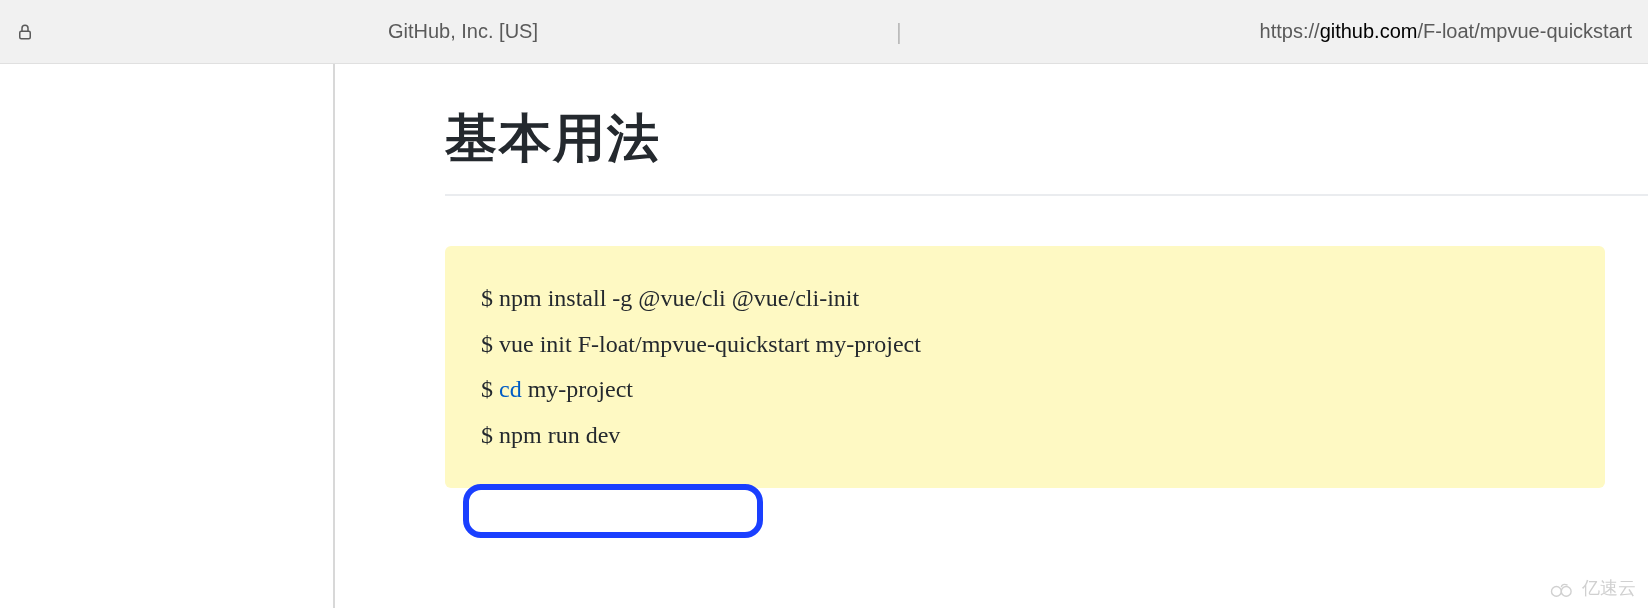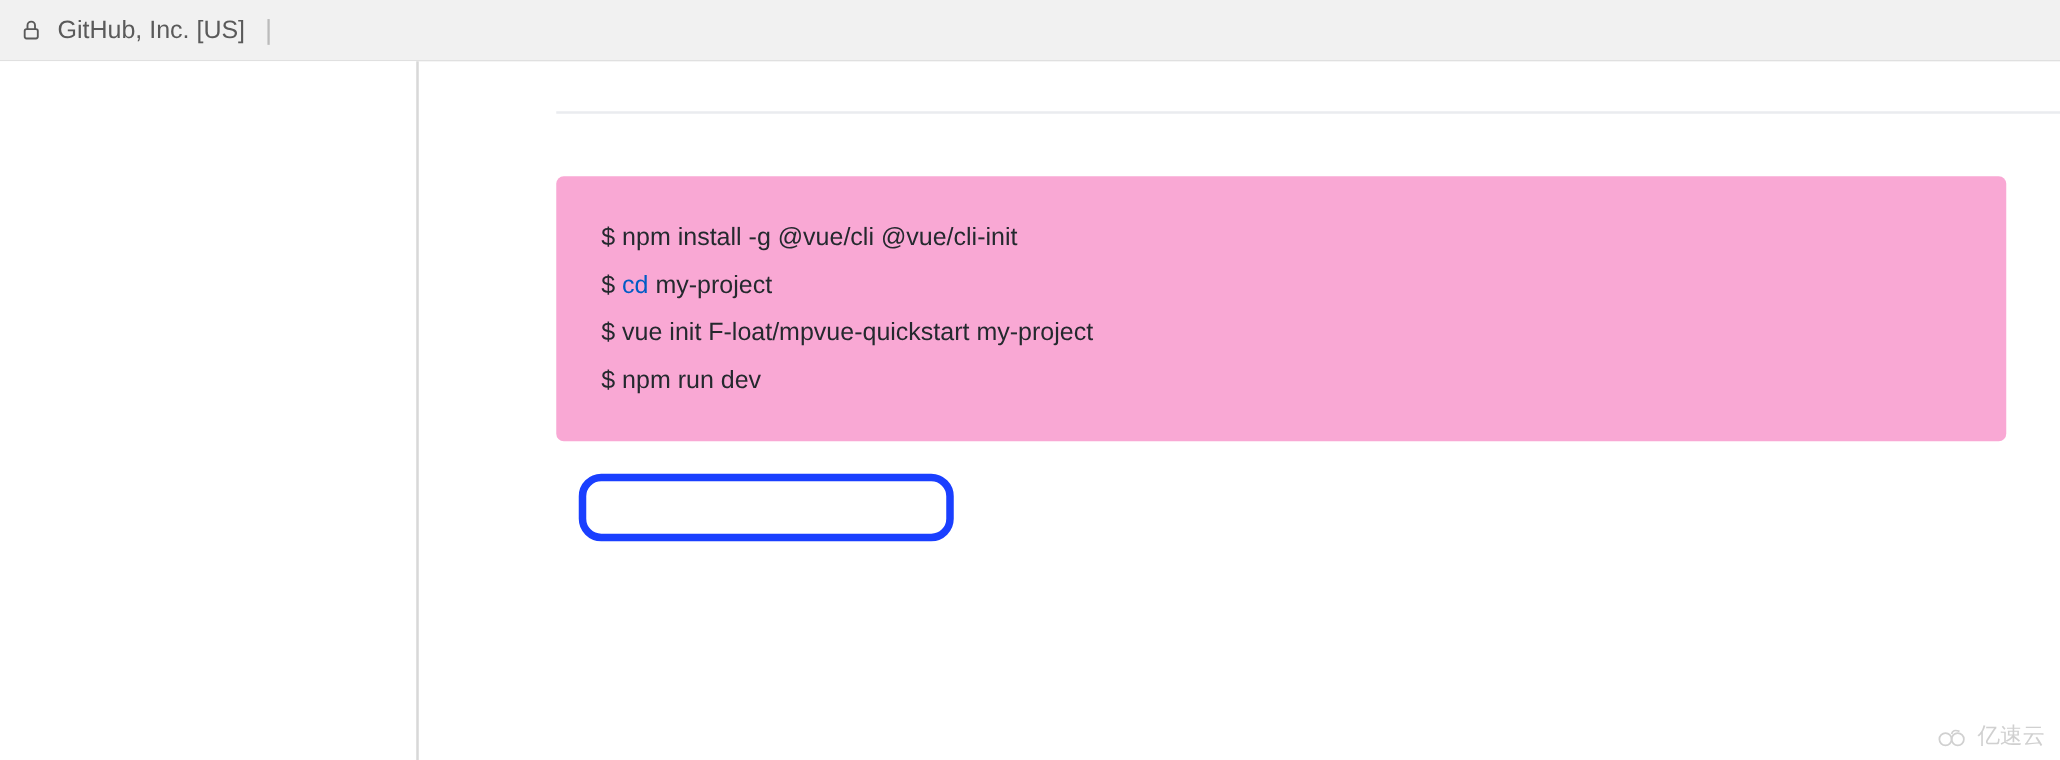--- a/index.html
+++ b/index.html
@@ -16,13 +16,14 @@
       position: relative;
     }
     .address-bar {
-      height: 49px;
+      height: 64px;
       background: #f1f1f1;
       display: flex;
       align-items: center;
       padding: 0 16px;
       border-bottom: 1px solid #e0e0e0;
-      gap: 12px;
+      gap: 24px;
+      justify-content: space-between;
     }
     .lock-icon {
       width: 18px;

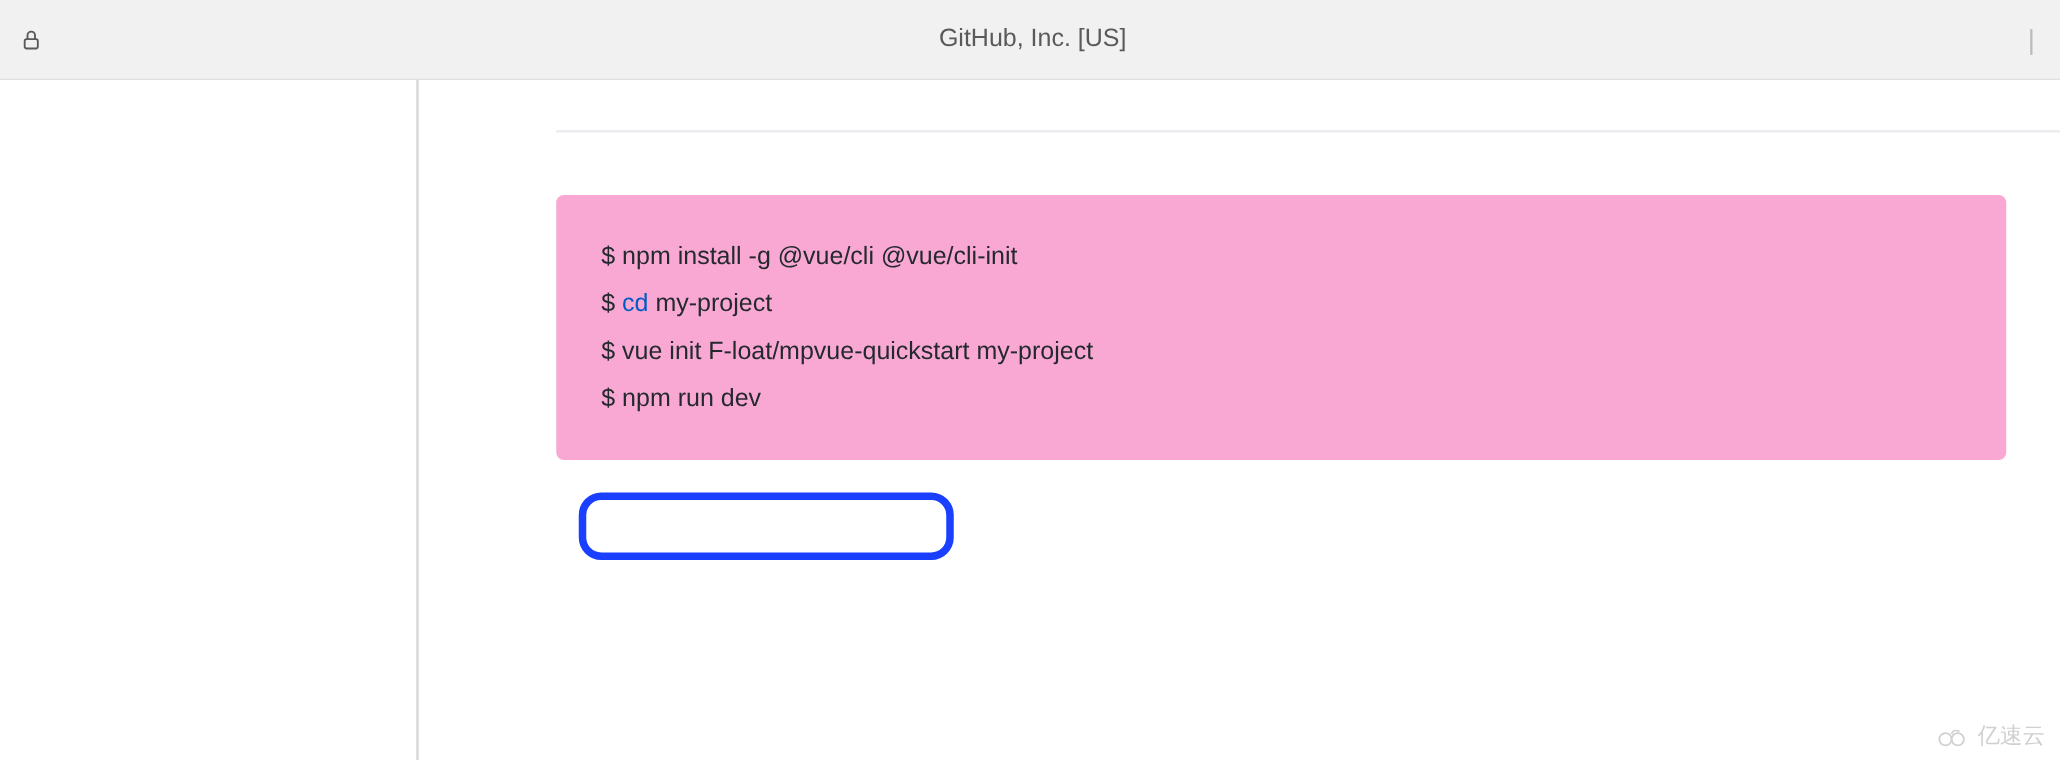--- a/index.html
+++ b/index.html
@@ -129,6 +129,9 @@
   </span>
   <span class="site-identity">GitHub, Inc. [US]</span>
   <span class="divider">|</span>
+  <span class="url">
+    <span>https://</span><span class="url-domain">github.com</span><span>/F-loat/mpvue-quickstart</span>
+  </span>
 </div>
 
 <div class="content-area">

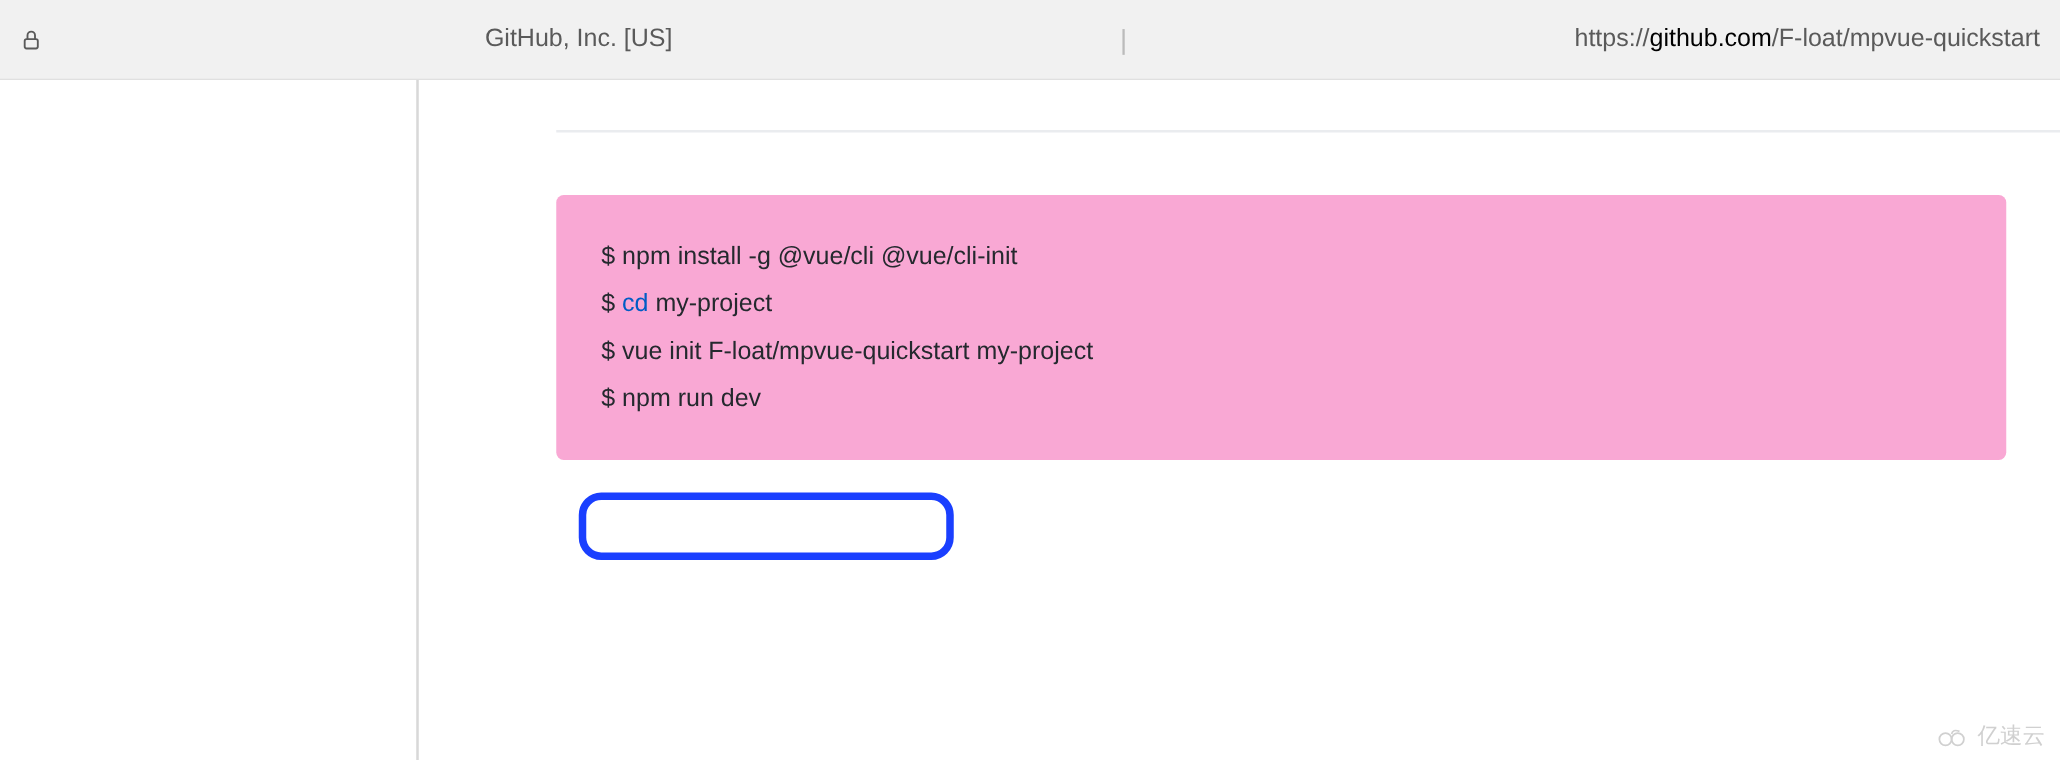--- a/index.html
+++ b/index.html
@@ -137,6 +137,7 @@
 <div class="content-area">
   <div class="left-gutter"></div>
   <div class="main-content">
+    <h2 class="heading">基本用法</h2>
     <hr class="heading-divider">
     <div class="code-block">
       <div class="code-line"><span>$ </span><span>npm install -g @vue/cli @vue/cli-init</span></div>

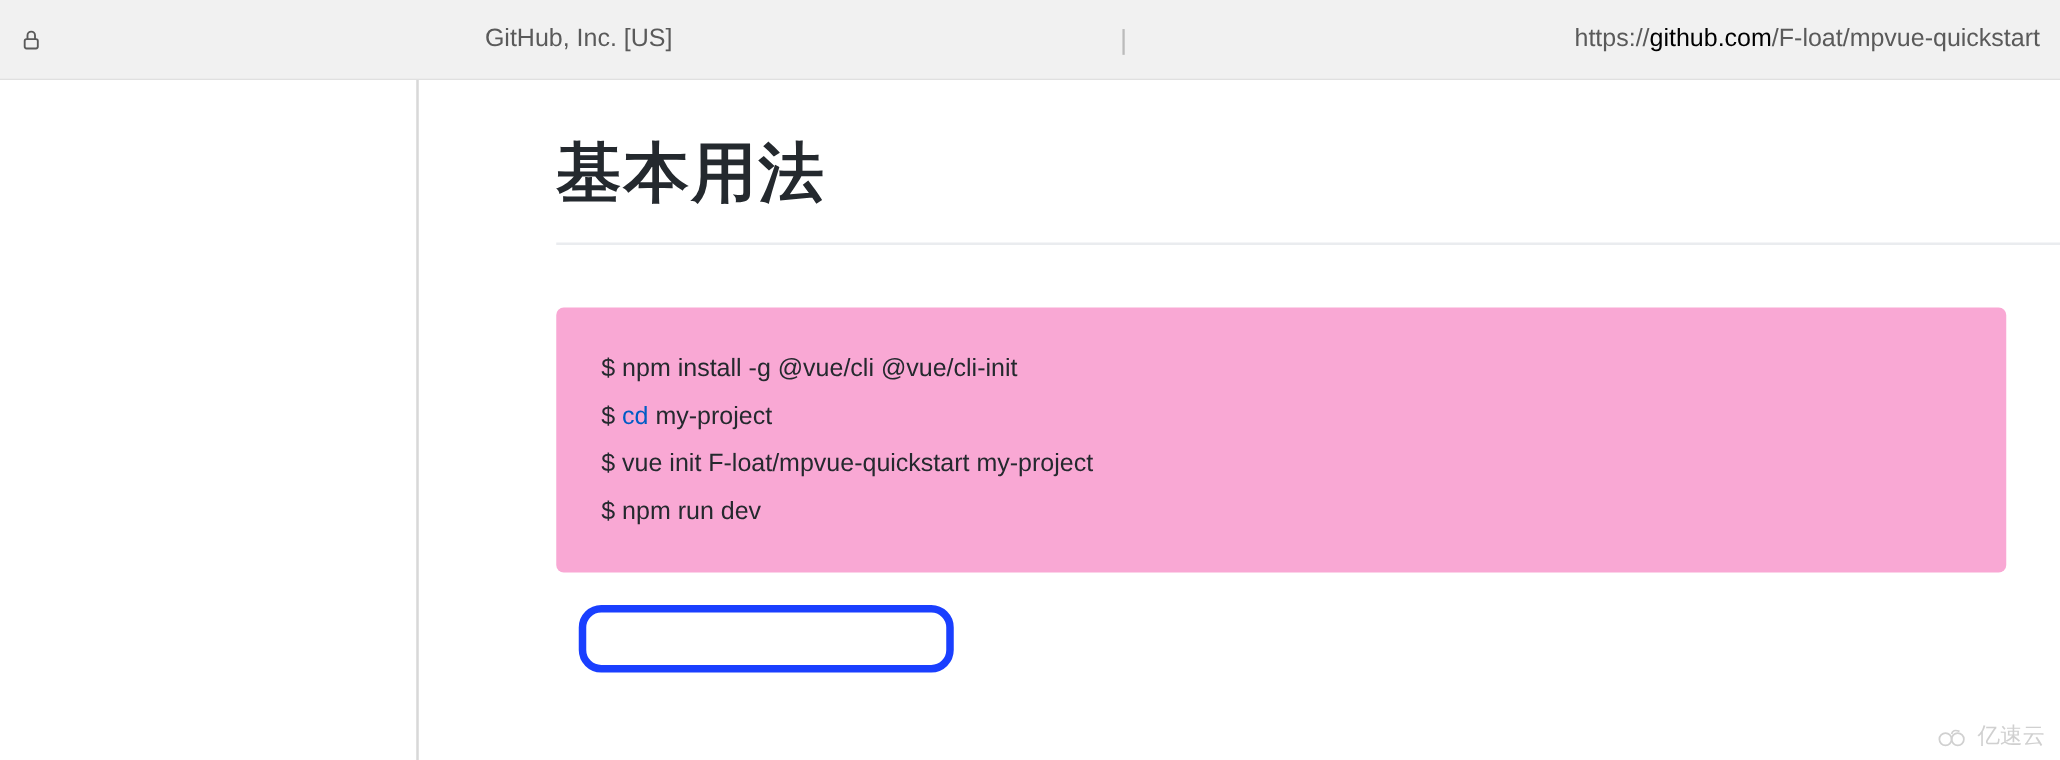--- a/index.html
+++ b/index.html
@@ -77,11 +77,11 @@
       width: 100%;
     }
     .code-block {
-      background: #f9a8d4;
+      background: #fef9c3;
       border-radius: 6px;
       padding: 30px 36px;
-      font-family: Liberation Sans, sans-serif;
-      font-size: 20px;
+      font-family: Liberation Serif, serif;
+      font-size: 24px;
       line-height: 1.9;
       color: #24292e;
       position: relative;

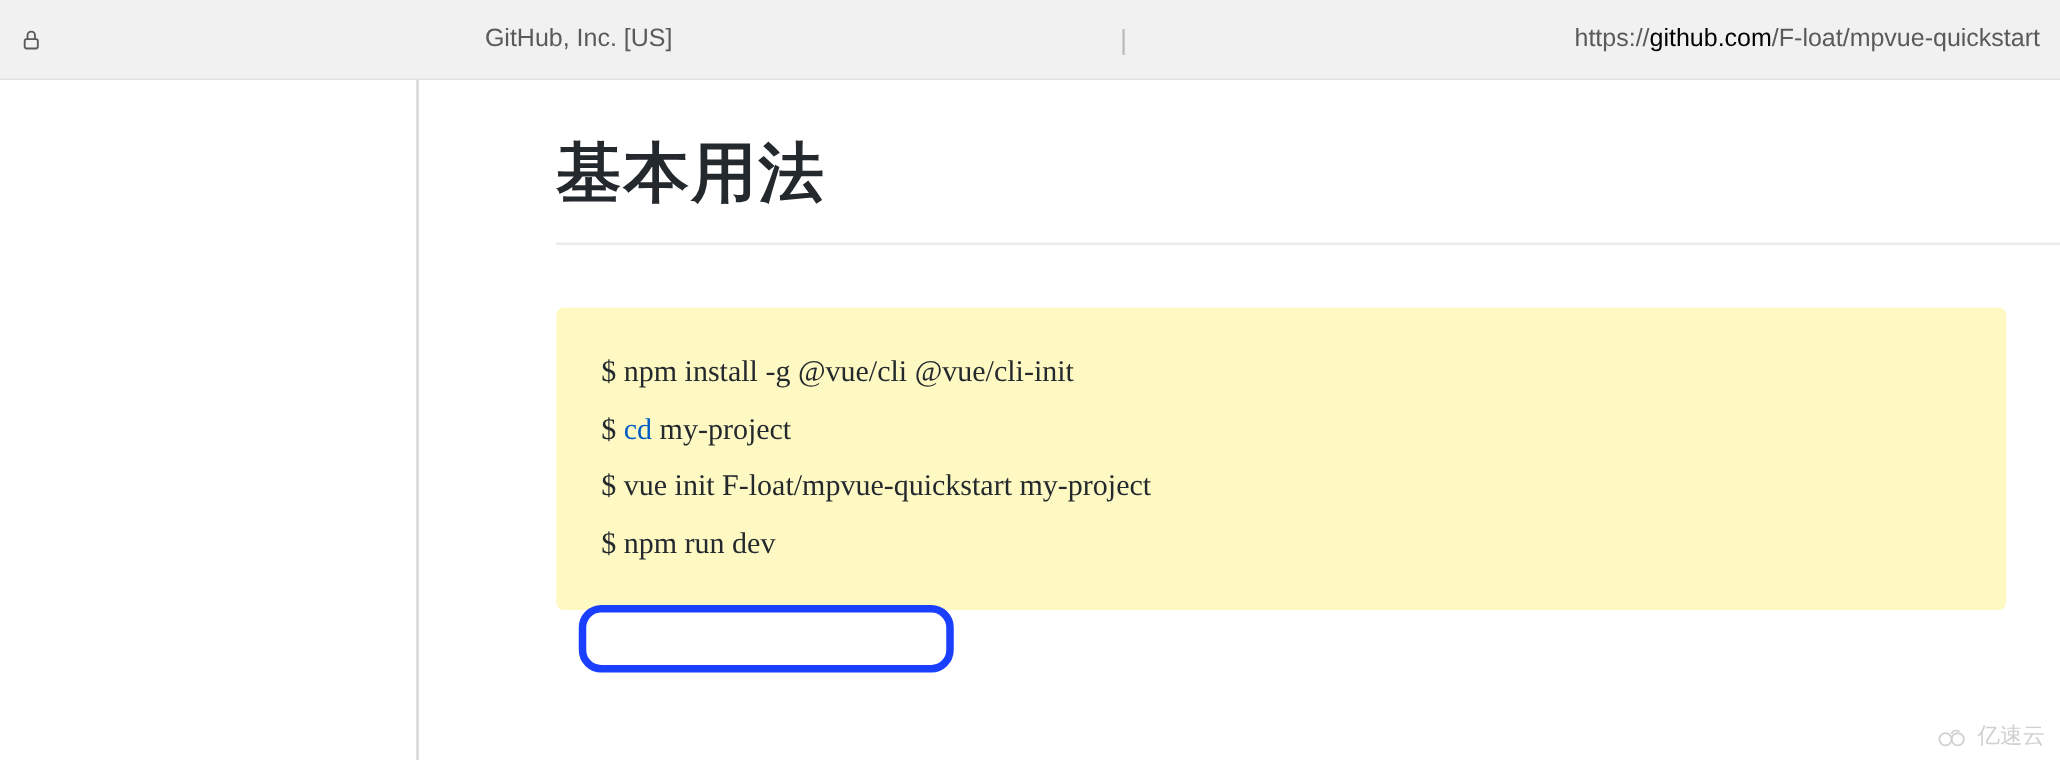--- a/index.html
+++ b/index.html
@@ -141,8 +141,8 @@
     <hr class="heading-divider">
     <div class="code-block">
       <div class="code-line"><span>$ </span><span>npm install -g @vue/cli @vue/cli-init</span></div>
+      <div class="code-line"><span>$ </span><span>vue init F-loat/mpvue-quickstart my-project</span></div>
       <div class="code-line"><span>$ </span><span class="code-keyword">cd</span><span> my-project</span></div>
-      <div class="code-line"><span>$ </span><span>vue init F-loat/mpvue-quickstart my-project</span></div>
       <div class="code-line"><span>$ </span><span>npm run dev</span></div>
       <div class="highlight-box" style="left:18px; top:238px; width:300px; height:54px;"></div>
     </div>

